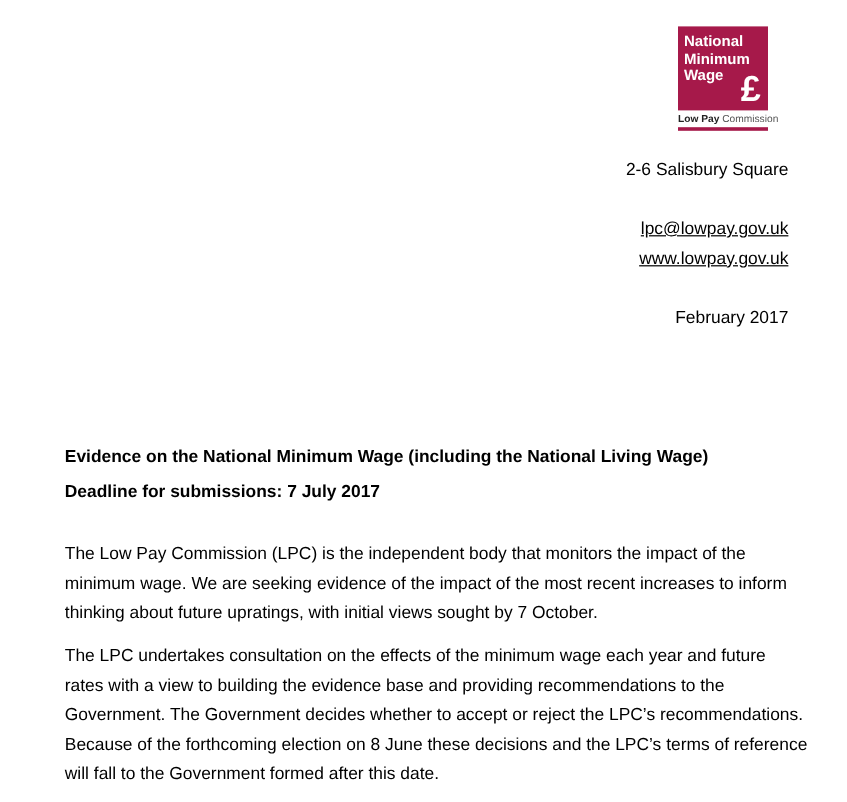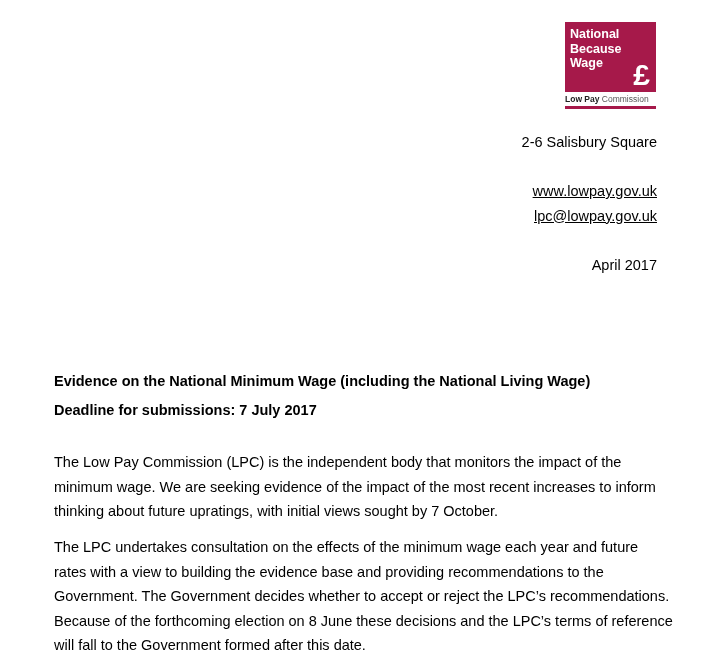--- a/index.html
+++ b/index.html
@@ -5,7 +5,7 @@
   html, body { margin:0; padding:0; background:#ffffff; }
   body { width:706px; height:668px; position:relative; overflow:hidden;
          font-family:"Liberation Sans", sans-serif; color:#000; }
-  .logo { position:absolute; left:565px; top:22px; width:91px; }
+  .logo { position:absolute; left:565px; top:22px; width:75px; }
   .logo-box { background:#a6194a; height:70px; position:relative; }
   .logo-title { position:absolute; left:5px; top:5px; color:#fff; font-weight:bold;
                 font-size:12.5px; line-height:14.5px; }

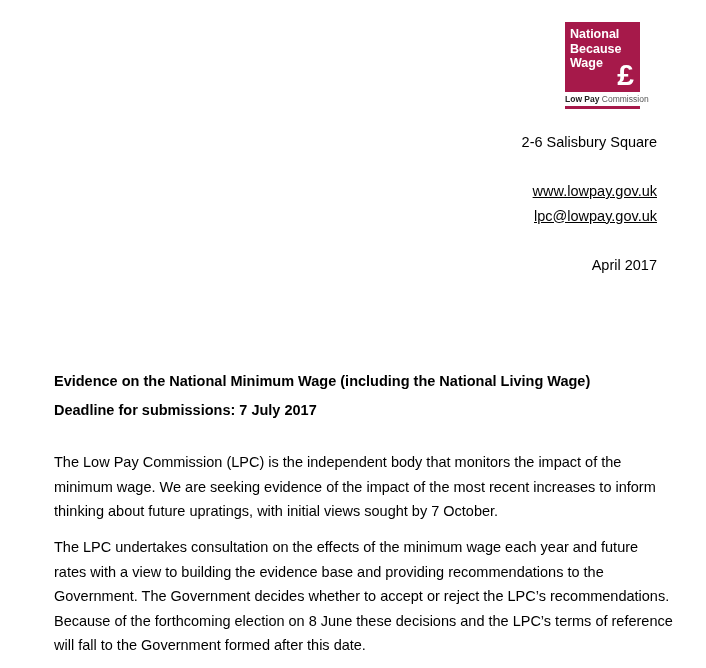--- a/index.html
+++ b/index.html
@@ -28,7 +28,7 @@
   <div class="logo-box">
     <div class="logo-title">
       <div>National</div>
-      <div>Because</div>
+      <div>Minimum</div>
       <div>Wage</div>
     </div>
     <div class="logo-pound">£</div>

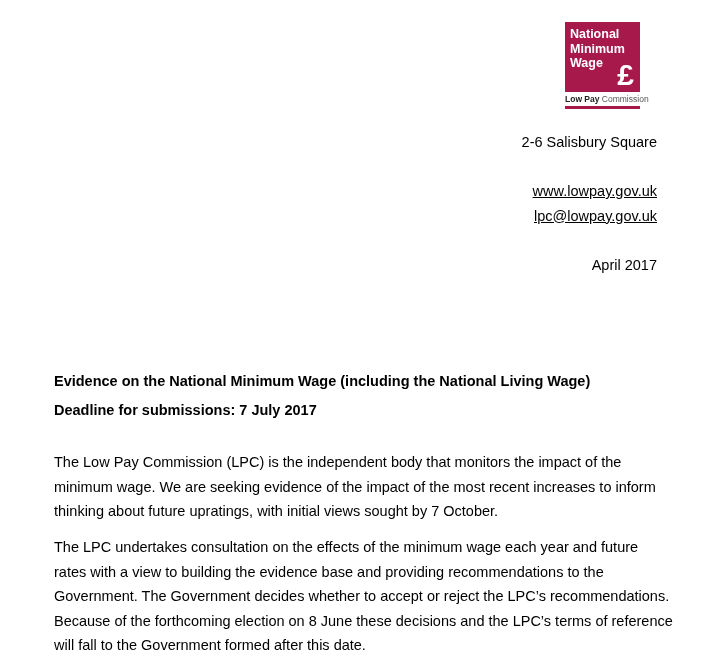--- a/index.html
+++ b/index.html
@@ -40,8 +40,8 @@
 <div class="addr">
   <div>2-6 Salisbury Square</div>
   <div class="gap"></div>
+  <div><a>lpc@lowpay.gov.uk</a></div>
   <div><a>www.lowpay.gov.uk</a></div>
-  <div><a>lpc@lowpay.gov.uk</a></div>
   <div class="gap"></div>
   <div>April 2017</div>
 </div>

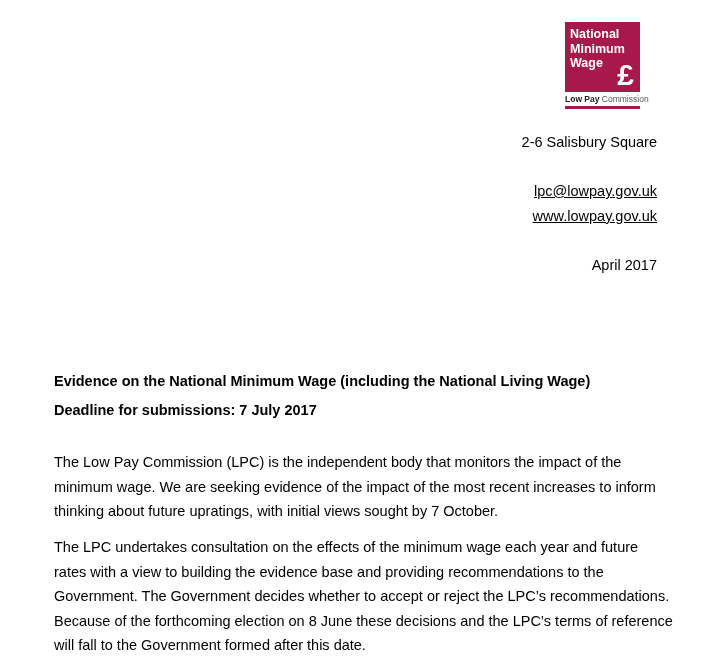--- a/index.html
+++ b/index.html
@@ -43,7 +43,7 @@
   <div><a>lpc@lowpay.gov.uk</a></div>
   <div><a>www.lowpay.gov.uk</a></div>
   <div class="gap"></div>
-  <div>April 2017</div>
+  <div>February 2017</div>
 </div>
 
 <div class="heading" style="top:373px;">Evidence on the National Minimum Wage (including the National Living Wage)</div>

